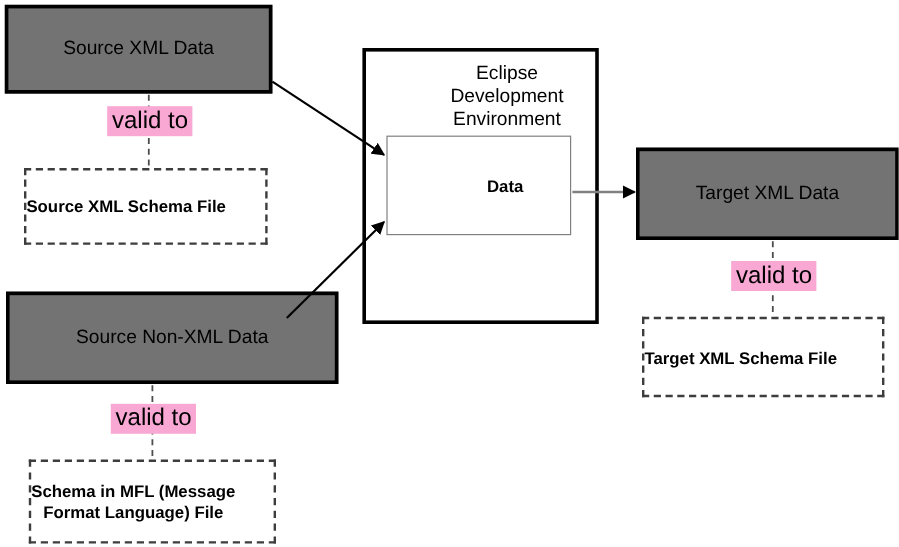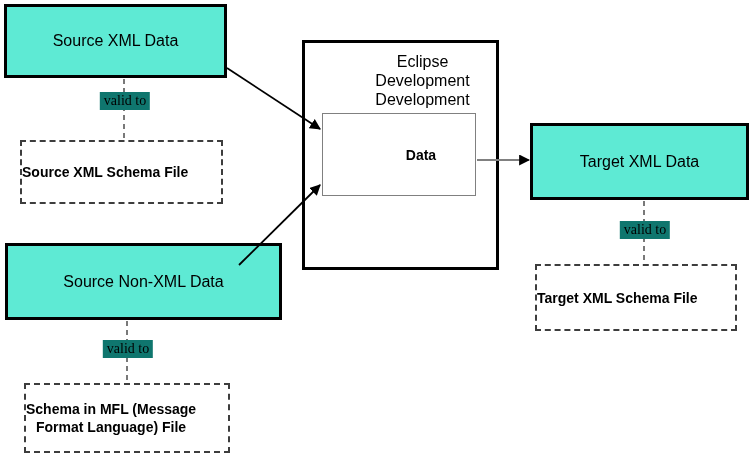--- a/index.html
+++ b/index.html
@@ -16,7 +16,7 @@
     position: absolute;
     box-sizing: border-box;
     border: 3px solid #000000;
-    background: #5eead4;
+    background: #737373;
     display: flex;
     align-items: center;
     justify-content: center;

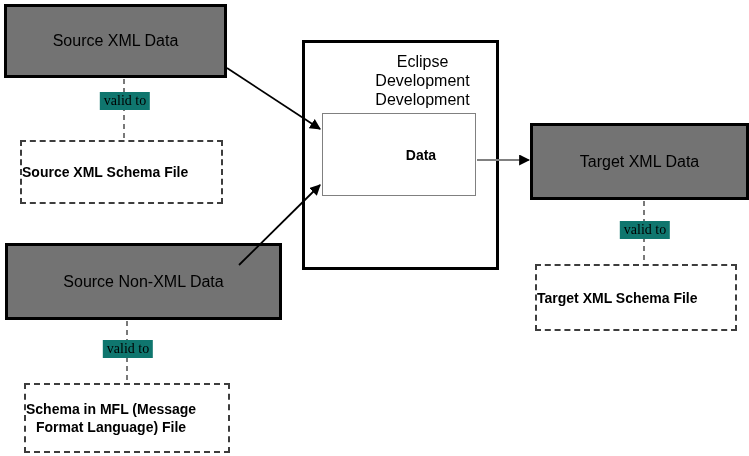--- a/index.html
+++ b/index.html
@@ -77,12 +77,11 @@
   .valid-label {
     position: absolute;
     transform: translate(-50%, -50%);
-    background: #0f766e;
+    background: #f9a8d4;
     padding: 1px 4px;
-    font-size: 14px;
+    font-size: 20px;
     z-index: 3;
     white-space: nowrap;
-    font-family: Liberation Serif, serif;
   }
 </style>
 </head>

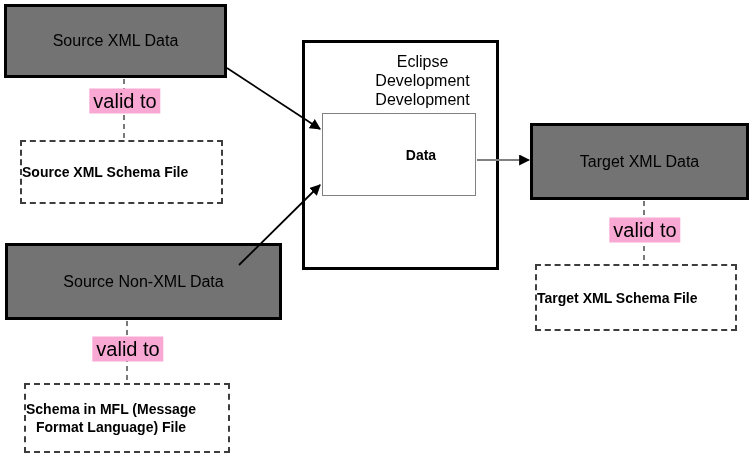--- a/index.html
+++ b/index.html
@@ -104,7 +104,7 @@
   <div class="container-box" style="left:302px; top:40px; width:197px; height:230px;">
     <div class="container-title">
       <div>Eclipse Development</div>
-      <div>Development</div>
+      <div>Environment</div>
     </div>
     <div class="inner-box" style="left:17px; top:70px; width:154px; height:83px;">
       <div>Data</div>

